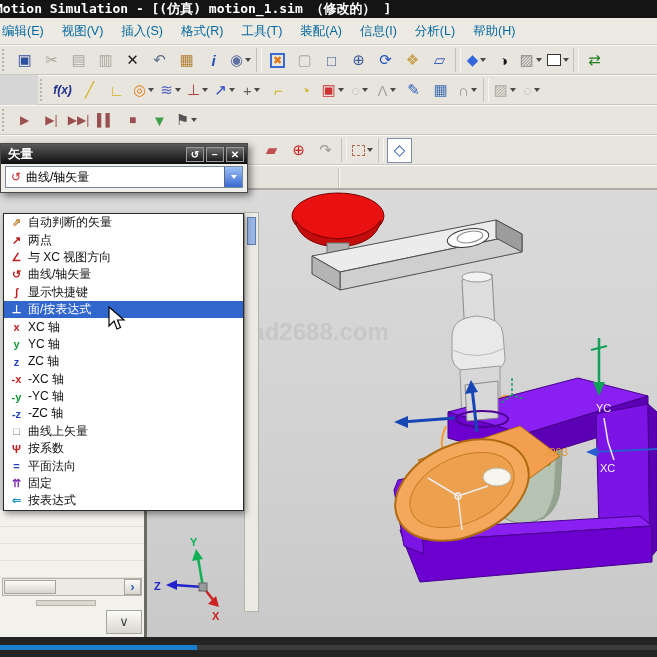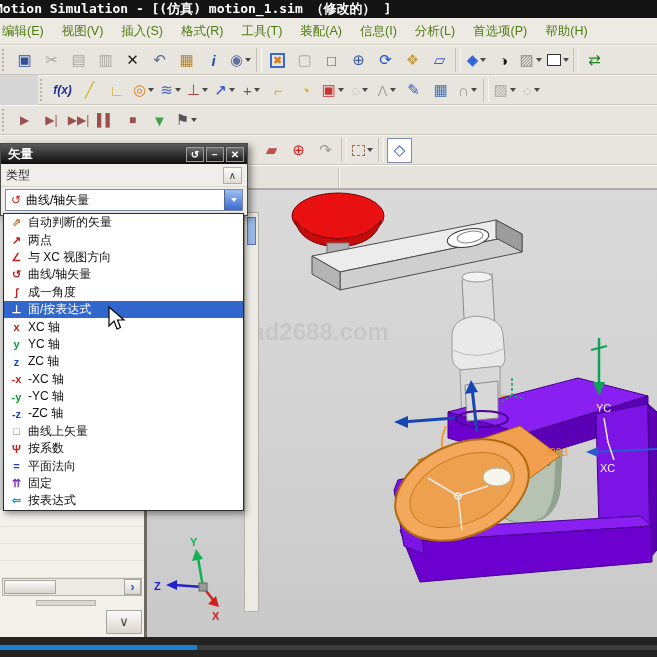--- a/index.html
+++ b/index.html
@@ -11,7 +11,7 @@
     color:#fff; font:bold 13px "DejaVu Sans Mono",monospace; line-height:18px; white-space:nowrap; overflow:hidden; }
   .titlebar span { margin-left:-5px; display:inline-block; }
   .menubar { position:absolute; left:0; top:18px; width:657px; height:27px; background:#edeae3;
-    border-bottom:1px solid #cfccc2; display:flex; align-items:center; font-size:12.5px; color:#4d7c0f; }
+    border-bottom:1px solid #cfccc2; display:flex; align-items:center; font-size:12.5px; color:#0369a1; }
   .menu-item { padding:0 9px; line-height:26px; }
   .menu-item:first-child { margin-left:-7px; }
 

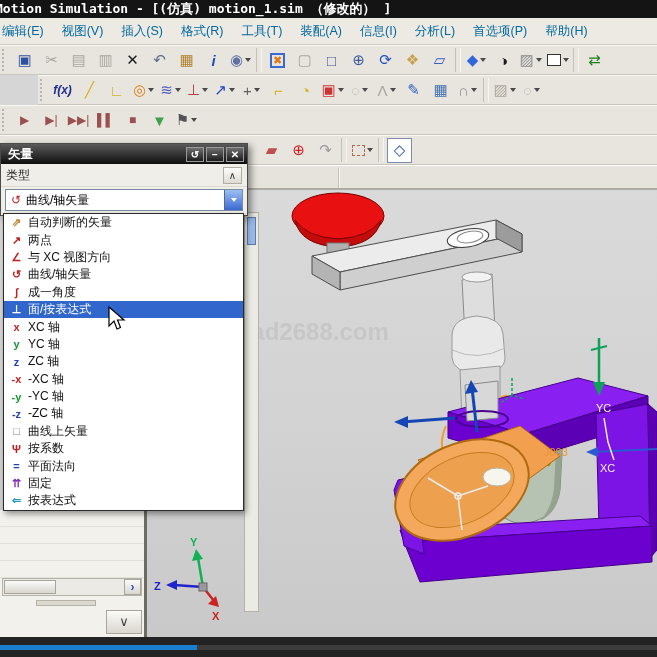--- a/index.html
+++ b/index.html
@@ -126,7 +126,6 @@
   <span class="menu-item">装配(A)</span>
   <span class="menu-item">信息(I)</span>
   <span class="menu-item">分析(L)</span>
-  <span class="menu-item">首选项(P)</span>
   <span class="menu-item">帮助(H)</span>
 </div>
 

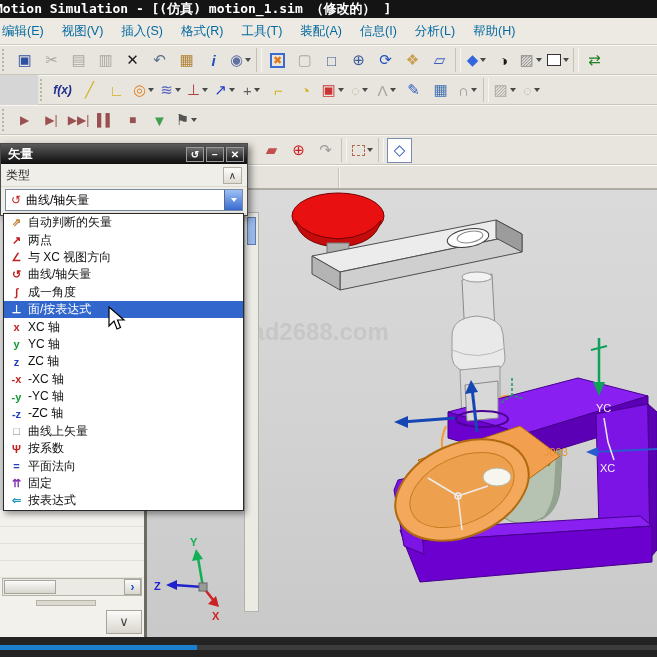--- a/index.html
+++ b/index.html
@@ -472,10 +472,6 @@
       <span class="dlg-btn">✕</span>
     </span>
   </div>
-  <div class="type-row">
-    <span>类型</span>
-    <span class="collapse-btn">∧</span>
-  </div>
   <div class="combo-row">
     <div class="combo">
       <span class="ic">↺</span>

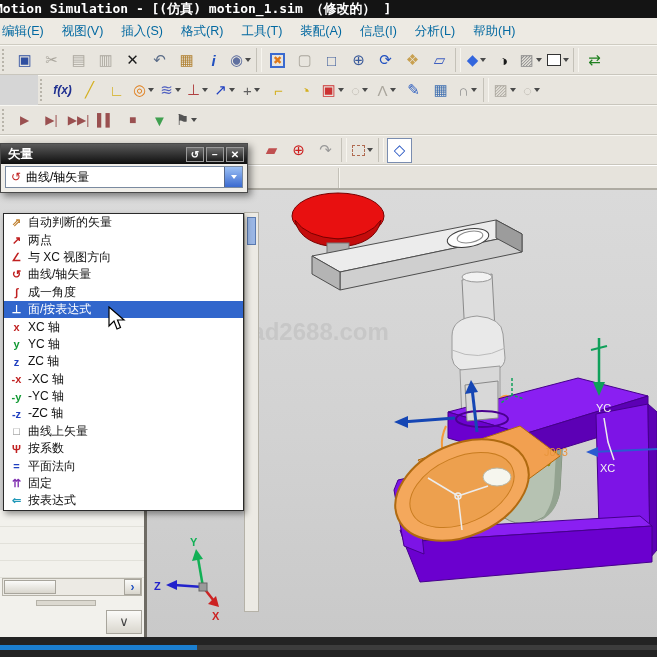--- a/index.html
+++ b/index.html
@@ -501,7 +501,7 @@
       </div>
     <div class="li">
         <span class="ic ic-rd">∫</span>
-        <span>成一角度</span>
+        <span>显示快捷键</span>
       </div>
     <div class="li sel">
         <span class="ic ic-wh">⊥</span>

